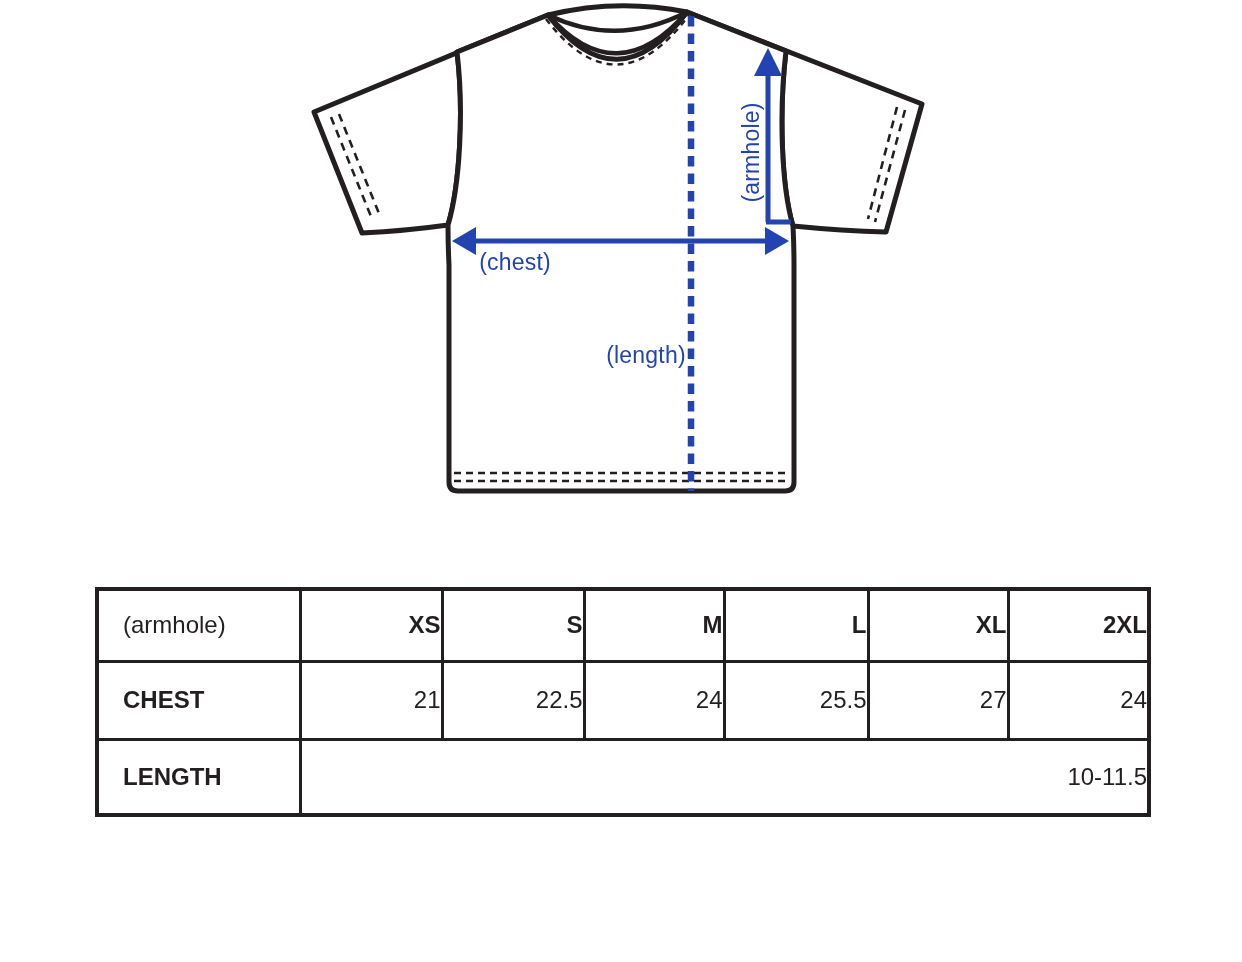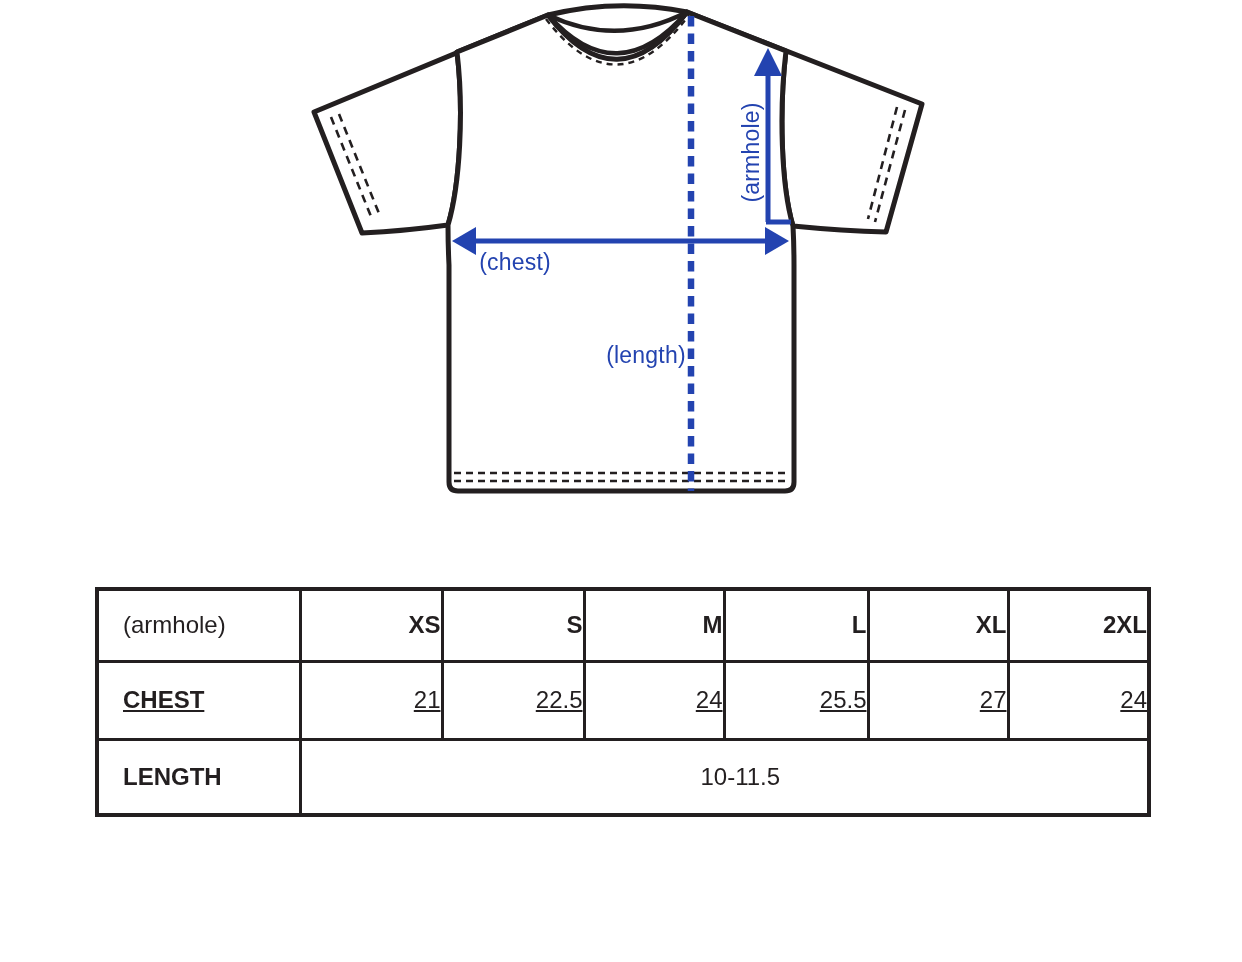--- a/index.html
+++ b/index.html
@@ -78,7 +78,7 @@
     padding-left:32px;
   }
   .r-header{height:72px;}
-  .r-chest{height:78px;text-decoration:underline;}
+  .r-chest{height:78px;}
   .r-length{height:75px;}
   .r-armhole{height:76px;}
 </style>

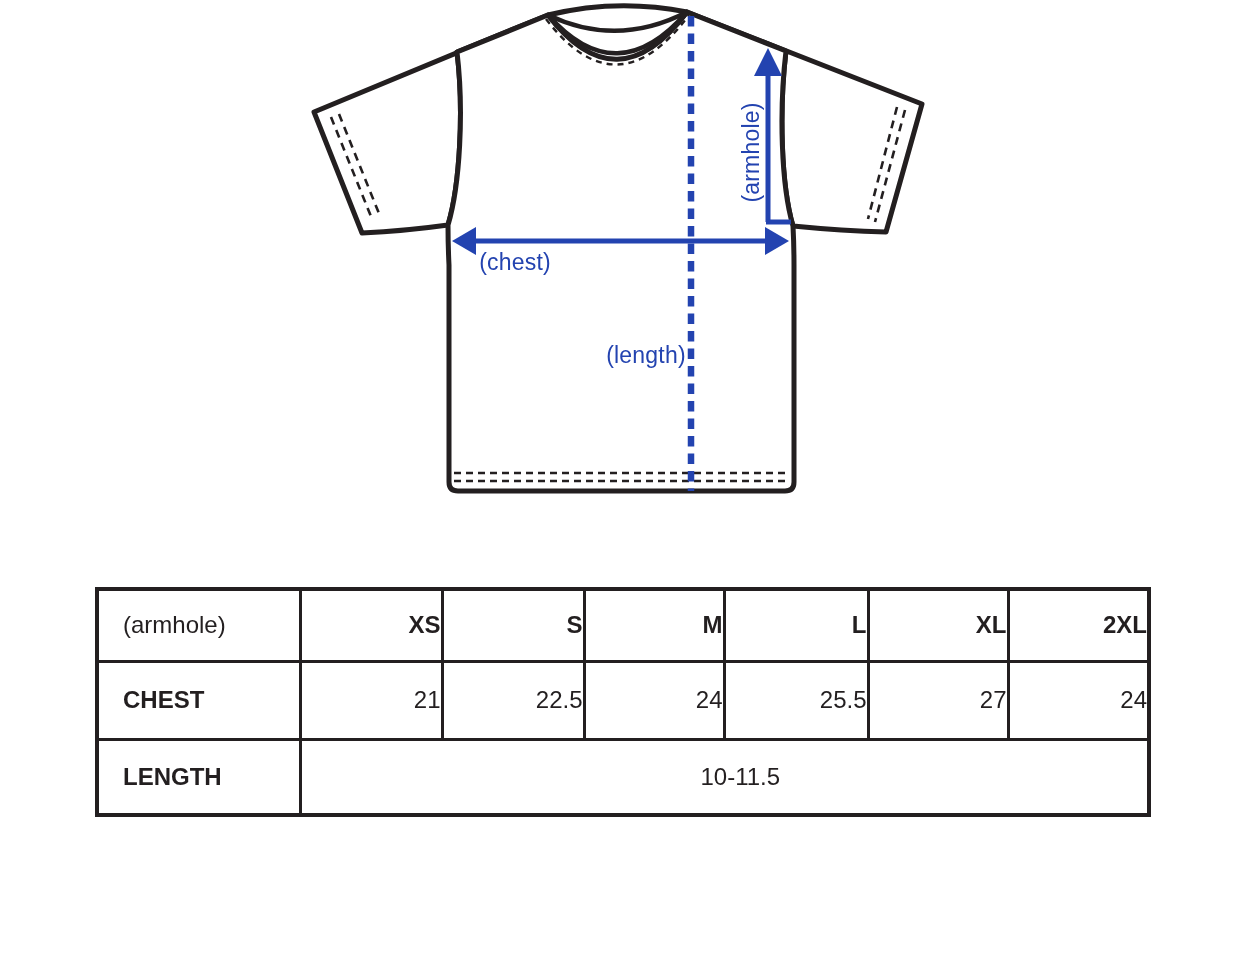--- a/index.html
+++ b/index.html
@@ -74,7 +74,7 @@
   }
   .size-chart .col-header{font-weight:bold;}
   .size-chart .span-value{
-    text-align:center;
+    text-align:right;
     padding-left:32px;
   }
   .r-header{height:72px;}

